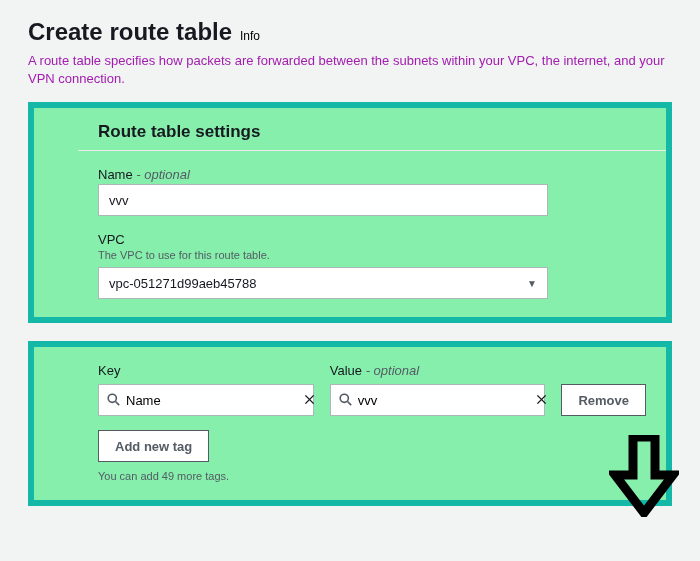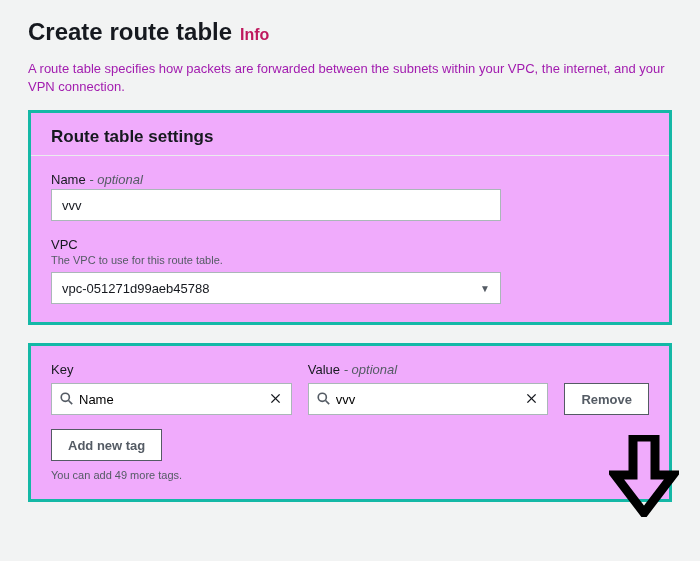--- a/index.html
+++ b/index.html
@@ -21,7 +21,7 @@
       font-size: 24px;
       font-weight: 700;
       display: inline-block;
-      margin-bottom: 14px;
+      margin-bottom: 6px;
     }
     .info-link {
       color: #be185d;

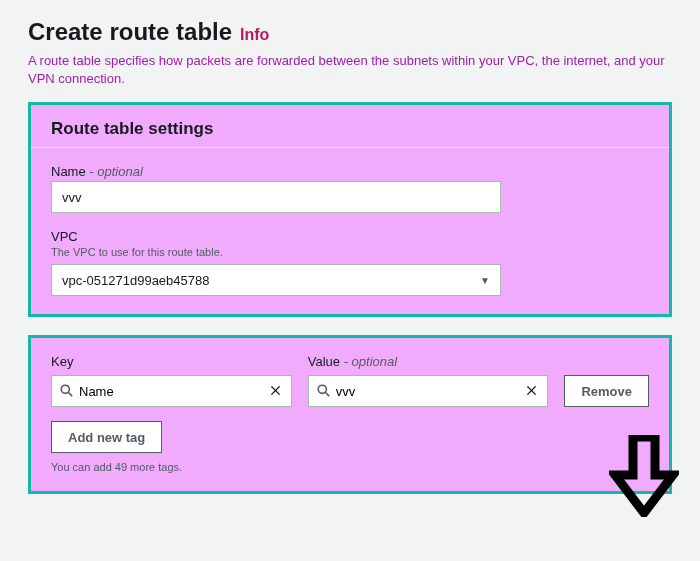--- a/index.html
+++ b/index.html
@@ -24,9 +24,9 @@
       margin-bottom: 6px;
     }
     .info-link {
-      color: #be185d;
-      font-size: 16px;
-      font-weight: 700;
+      color: #000000;
+      font-size: 12px;
+      font-weight: 400;
       margin-left: 4px;
     }
     .page-desc {

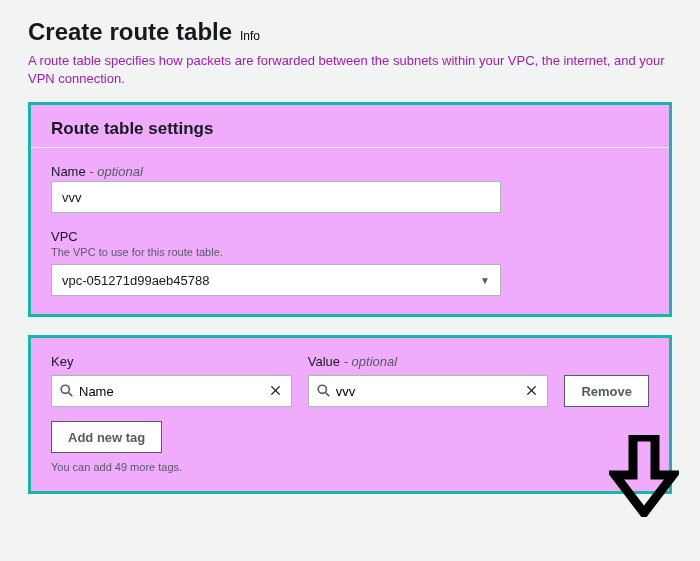--- a/index.html
+++ b/index.html
@@ -36,9 +36,10 @@
       margin-bottom: 14px;
     }
     .panel {
-      background: #f0abfc;
-      border: 3px solid #14b8a6;
+      background: #86efac;
+      border: 6px solid #14b8a6;
       margin-bottom: 18px;
+      padding-left: 44px;
     }
     .panel-header {
       padding: 14px 20px 8px 20px;

